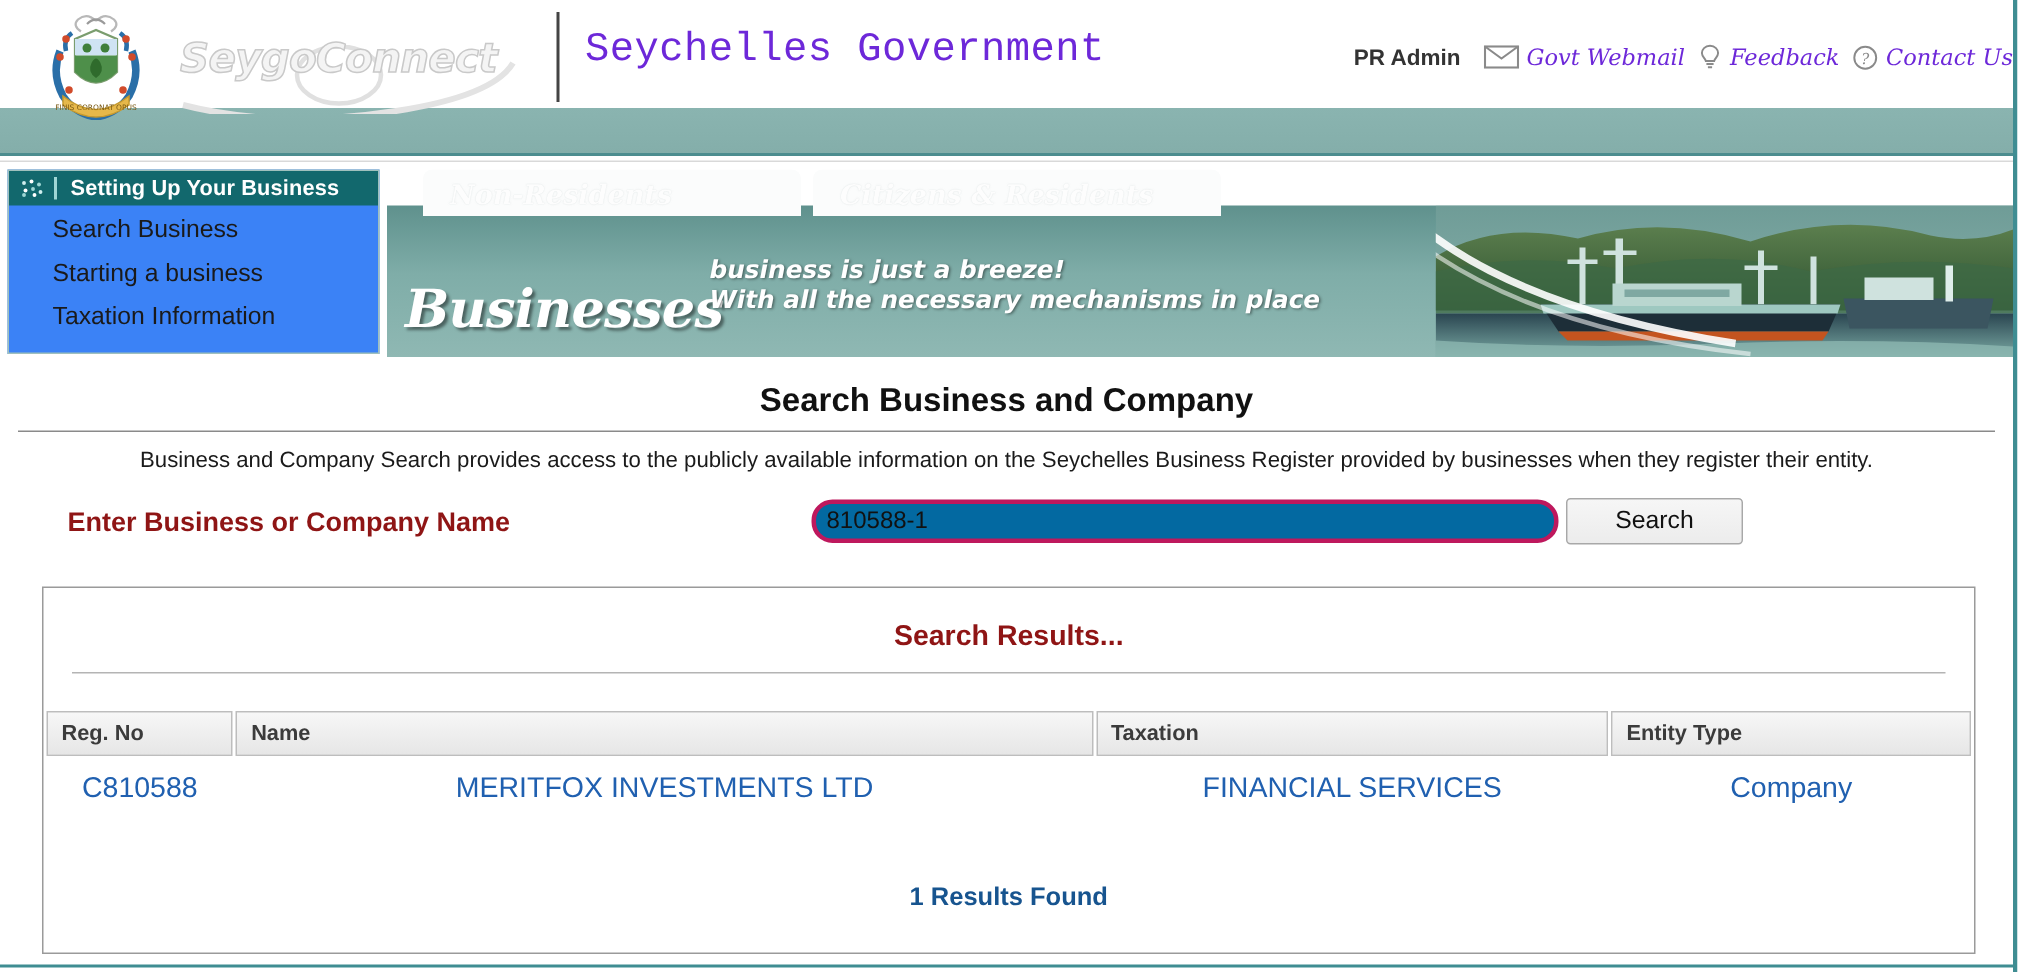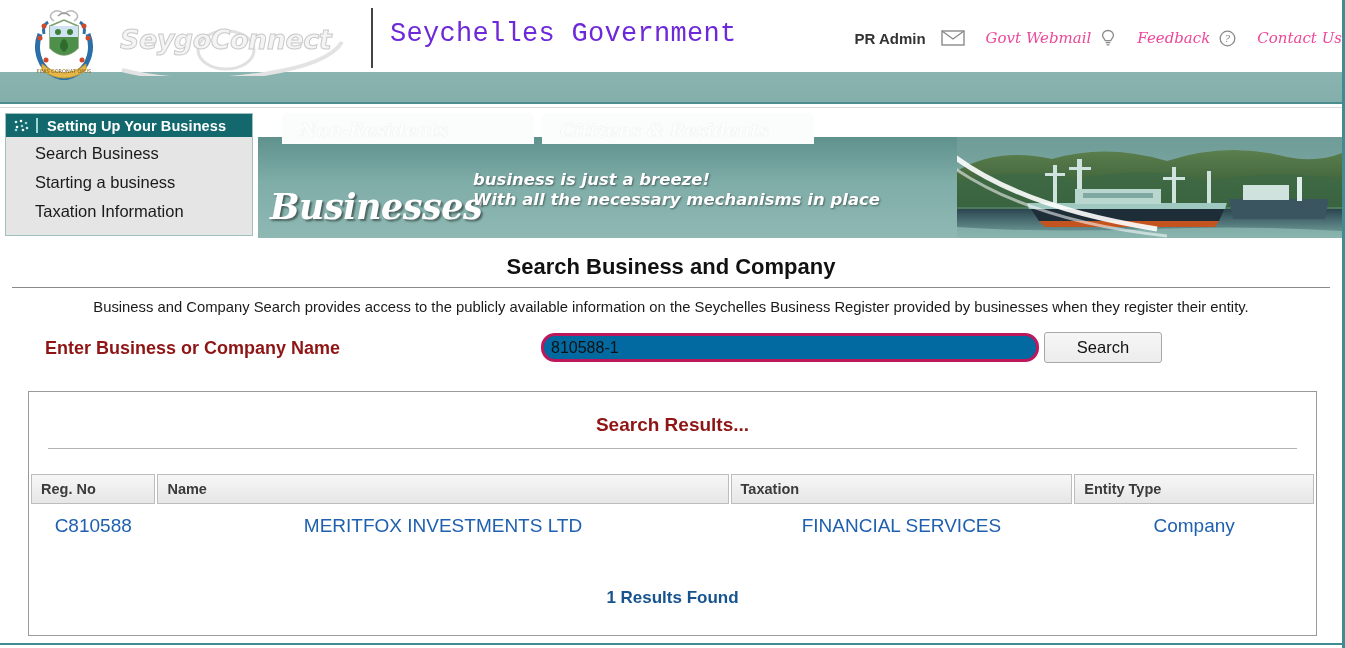--- a/index.html
+++ b/index.html
@@ -85,8 +85,8 @@
   .hl-item {
     display: flex;
     align-items: center;
-    gap: 21px;
-    color: #ec4899;
+    gap: 5px;
+    color: #6d28d9;
     font-style: italic;
     font-family: "DejaVu Serif", serif;
     font-size: 15px;

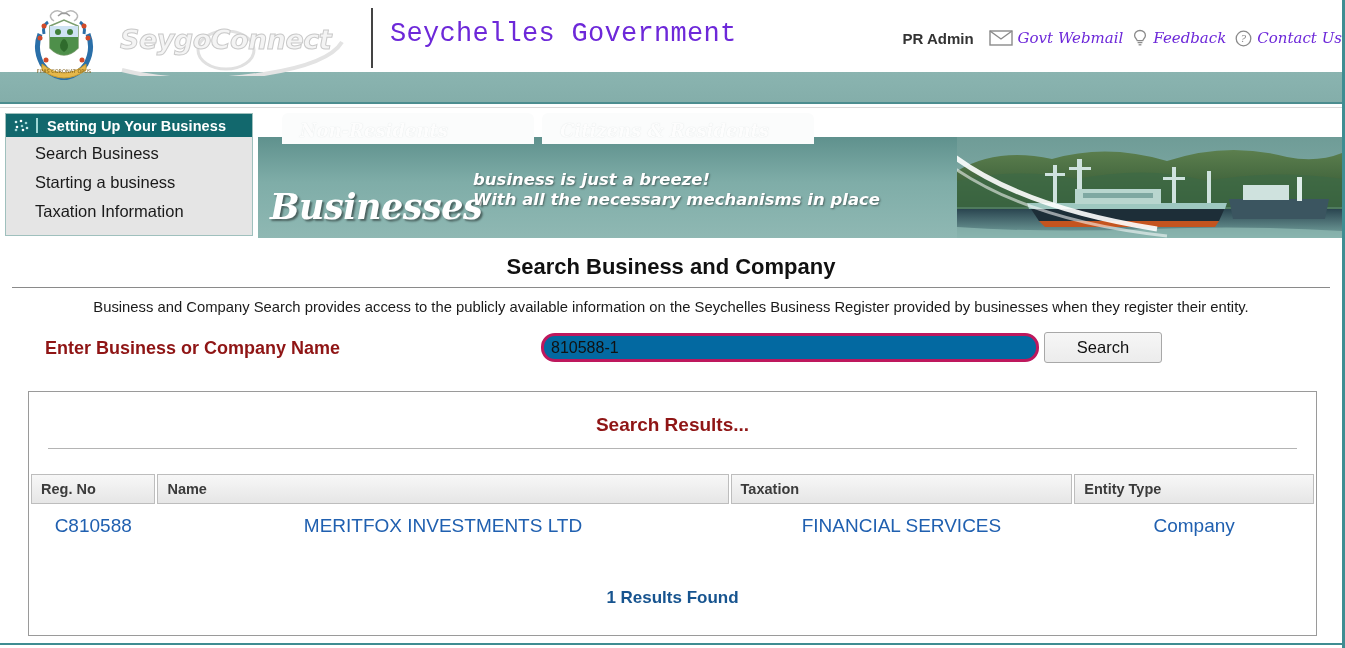--- a/index.html
+++ b/index.html
@@ -117,7 +117,7 @@
     position: absolute;
     left: 5px; top: 5px;
     width: 248px;
-    background: #e5e5e5;
+    background: #3b82f6;
     border: 1px solid #9fc0bd;
   }
   .sb-head {

